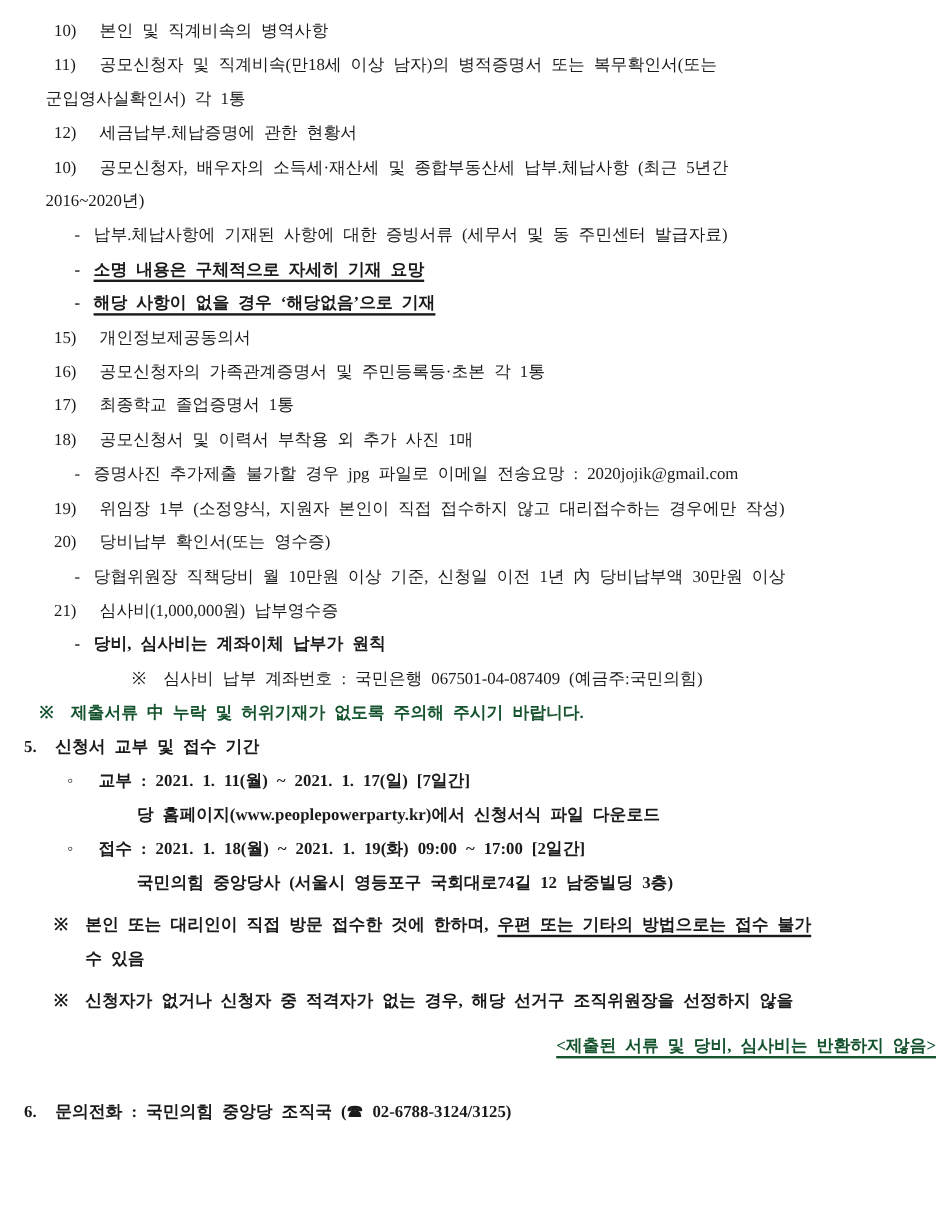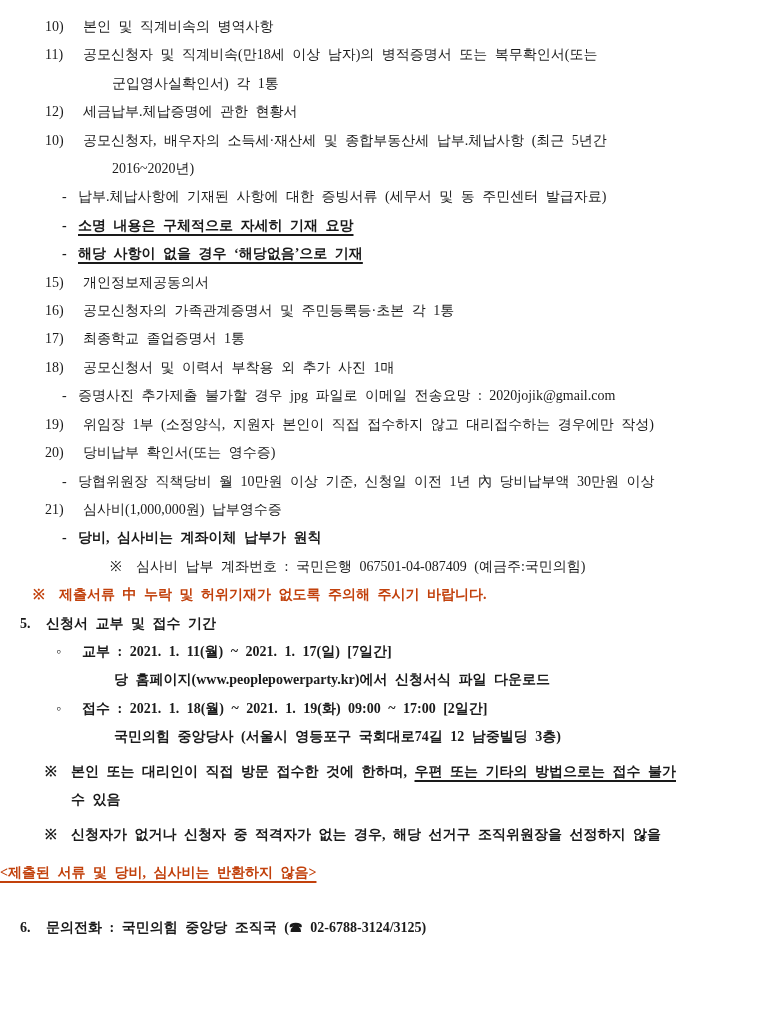--- a/index.html
+++ b/index.html
@@ -24,7 +24,7 @@
 
   
   .ind-item    { padding-left: 45px; }
-  .ind-cont    { padding-left: 112px; }
+  .ind-cont    { padding-left: 38px; }
   .ind-dash    { padding-left: 62px; }
   .ind-note    { padding-left: 110px; }
   .ind-rednote { padding-left: 33px; }

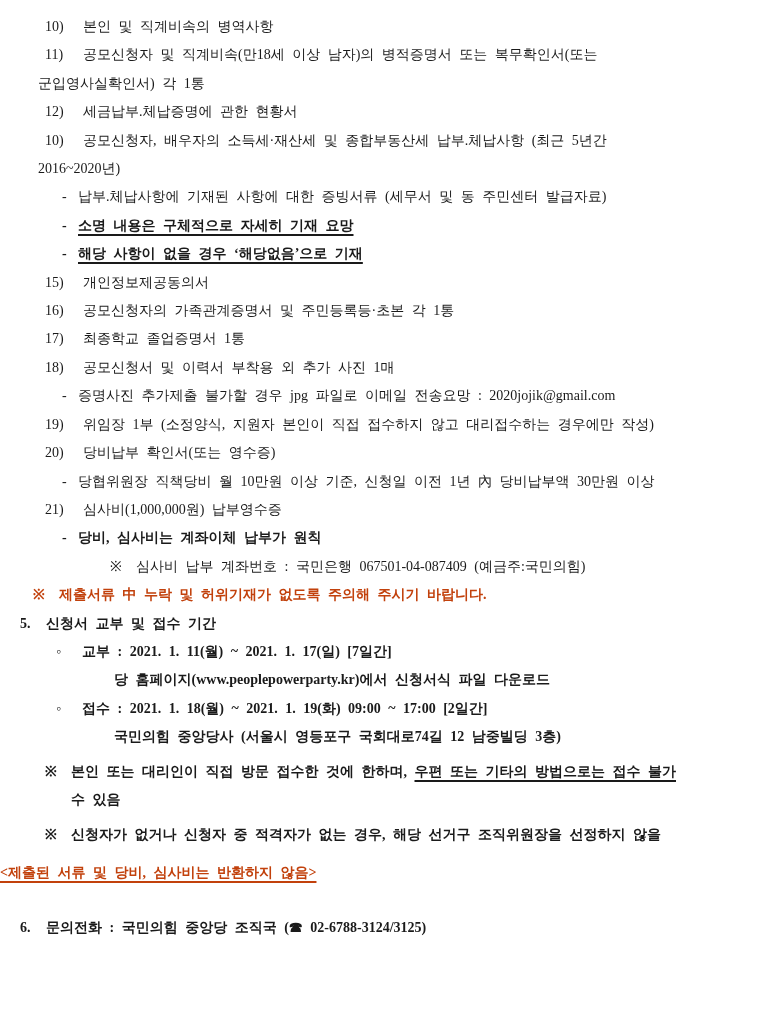--- a/index.html
+++ b/index.html
@@ -19,7 +19,7 @@
   .line { white-space: nowrap; }
   .b { font-weight: bold; }
   .u { text-decoration: underline; text-underline-offset: 4px; text-decoration-thickness: 1.5px; }
-  .red { color: #c2410c; }
+  .red { color: #14532d; }
   .center { text-align: left; }
 
   

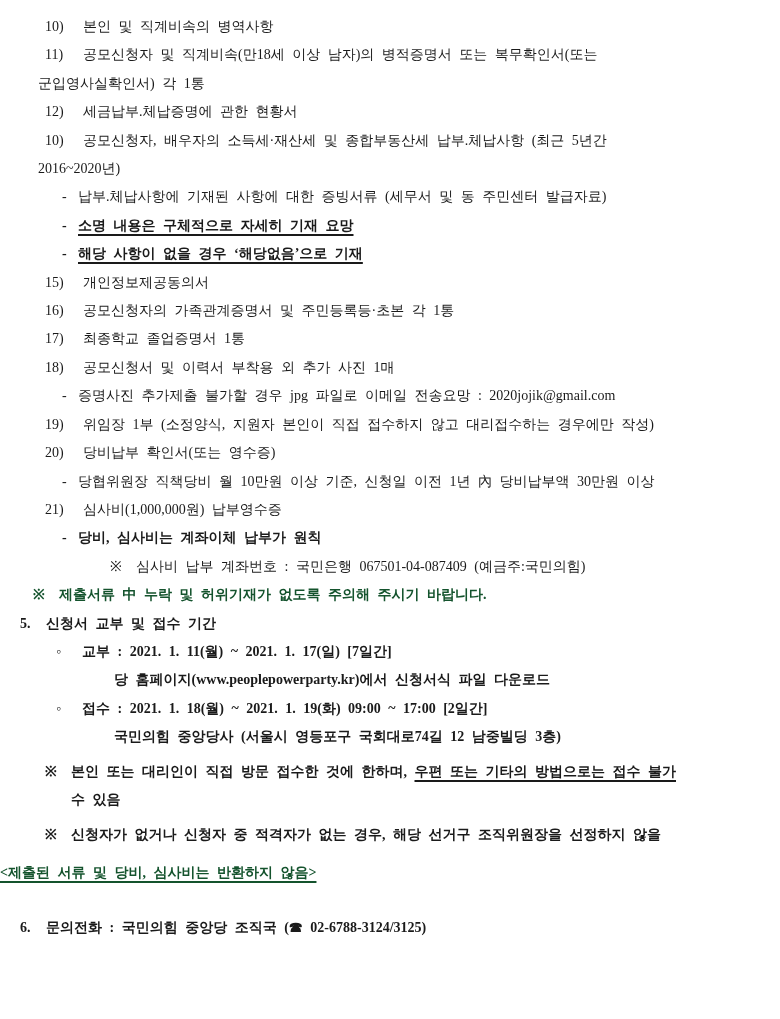--- a/index.html
+++ b/index.html
@@ -20,7 +20,7 @@
   .b { font-weight: bold; }
   .u { text-decoration: underline; text-underline-offset: 4px; text-decoration-thickness: 1.5px; }
   .red { color: #14532d; }
-  .center { text-align: left; }
+  .center { text-align: right; }
 
   
   .ind-item    { padding-left: 45px; }

